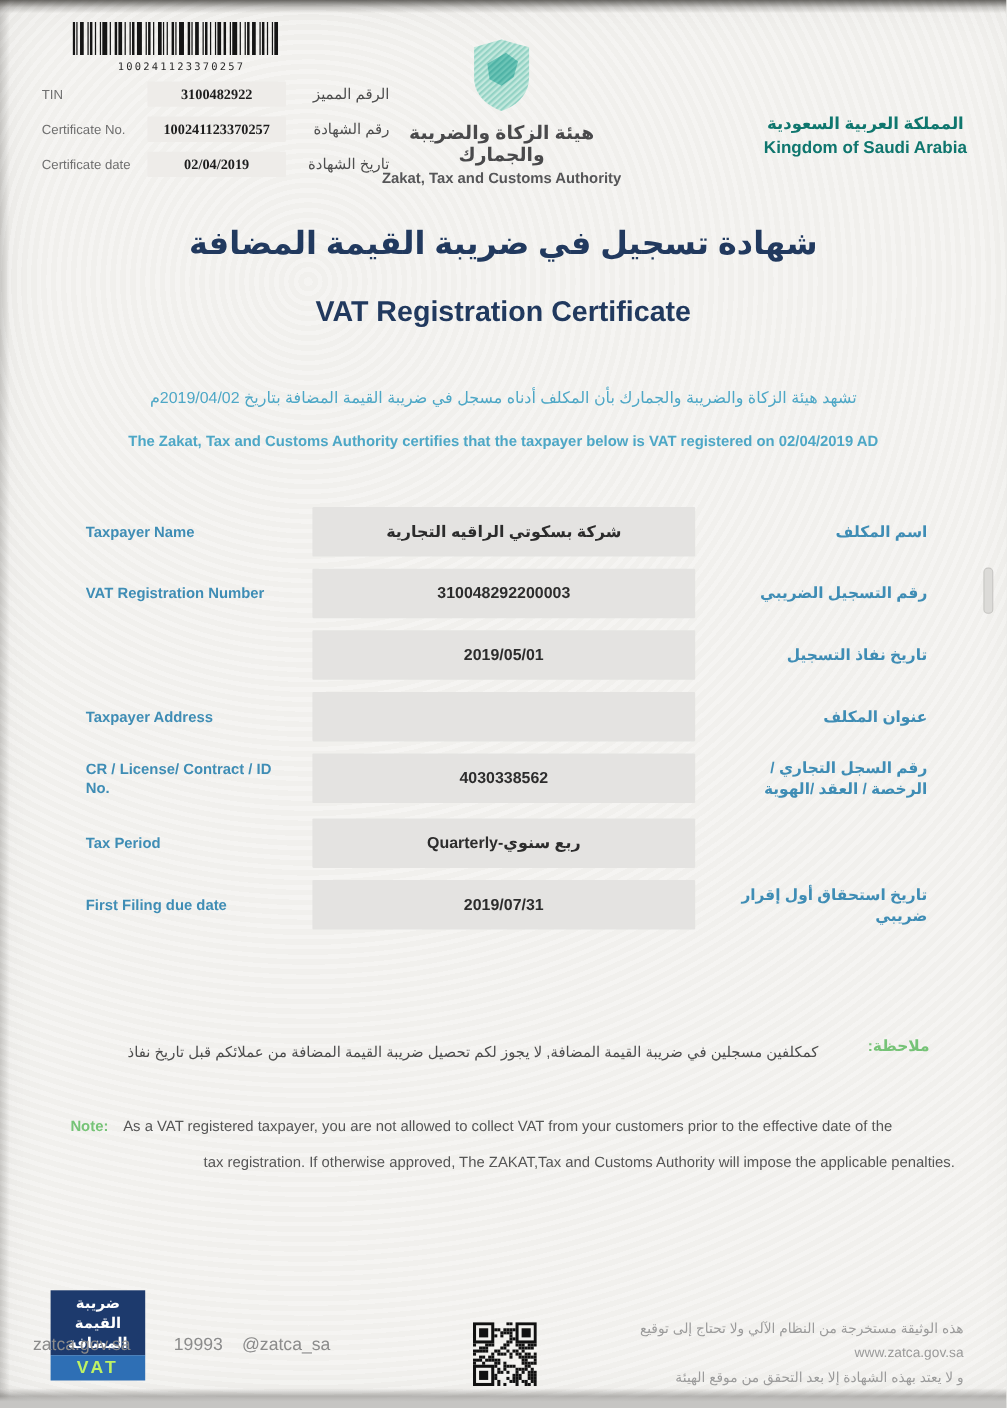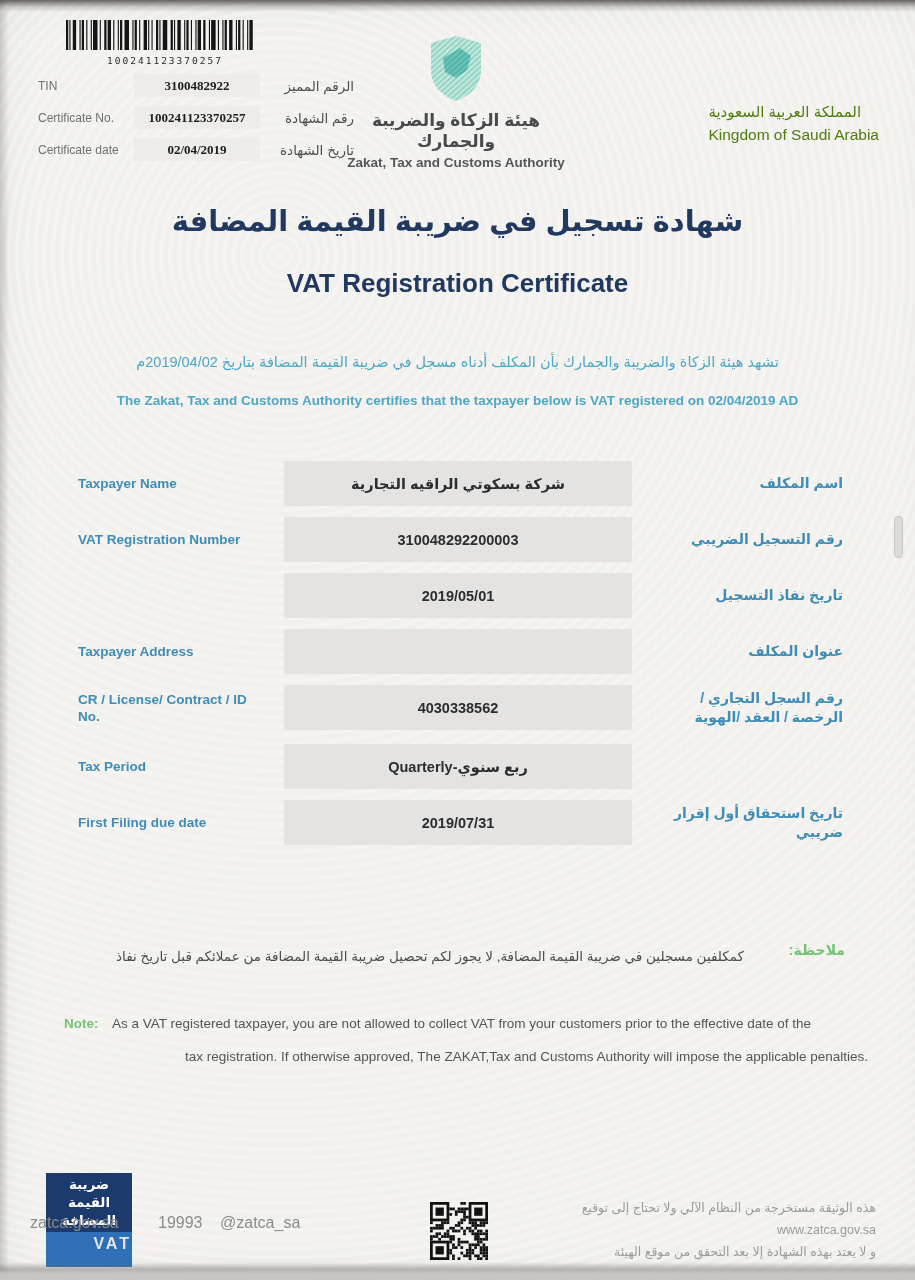--- a/index.html
+++ b/index.html
@@ -34,7 +34,7 @@
   .authority-ar{font-size:17px;font-weight:700;color:#49494b;margin-top:4px;}
   .authority-en{font-size:13.5px;font-weight:700;color:#565658;margin-top:3px;}
 
-  .country{position:absolute;right:55px;top:103px;text-align:left;color:#4d7c0f;}
+  .country{position:absolute;right:55px;top:103px;text-align:center;color:#0f766e;font-weight:bold;}
   .country-ar{font-size:15px;}
   .country-en{font-size:15.5px;margin-top:5px;}
 

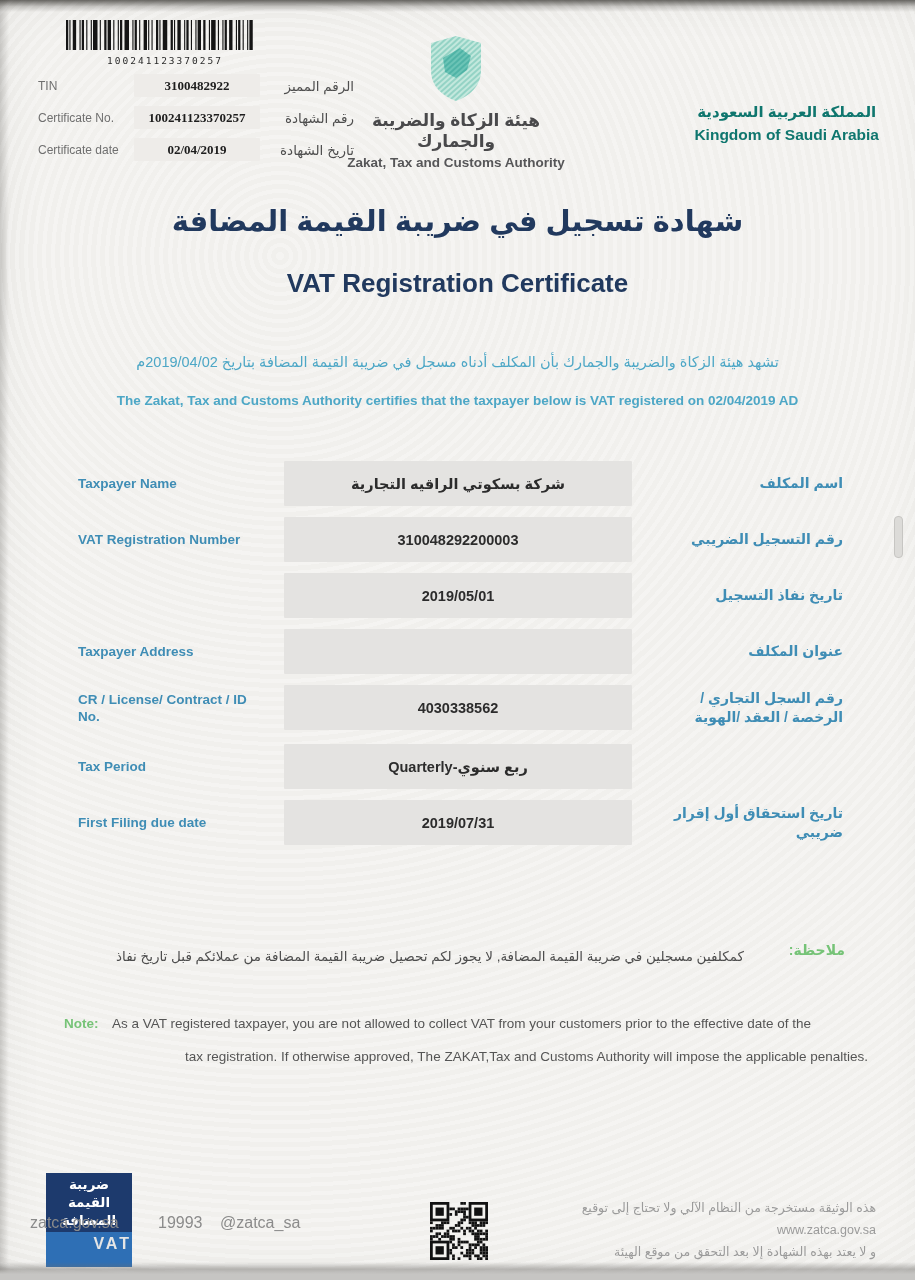--- a/index.html
+++ b/index.html
@@ -63,7 +63,7 @@
   
   .vat-logo{position:absolute;left:46px;top:1173px;width:86px;}
   .vat-top{background:#1d3a6d;color:#fff;text-align:center;font-weight:700;font-size:13.5px;line-height:18px;padding:3px 0 2px;}
-  .vat-band{background:#2e6fb5;color:#e5e5e5;text-align:right;font-weight:800;font-size:16px;letter-spacing:3px;height:35px;line-height:23px;}
+  .vat-band{background:#2e6fb5;color:#bef264;text-align:center;font-weight:800;font-size:16px;letter-spacing:3px;height:23px;line-height:23px;}
   .foot-site{position:absolute;left:30px;top:1214px;font-size:16px;color:#8b8b8b;}
   .foot-phone{position:absolute;left:158px;top:1214px;font-size:16px;color:#8b8b8b;}
   .foot-social{position:absolute;left:220px;top:1214px;font-size:16px;color:#8b8b8b;}

